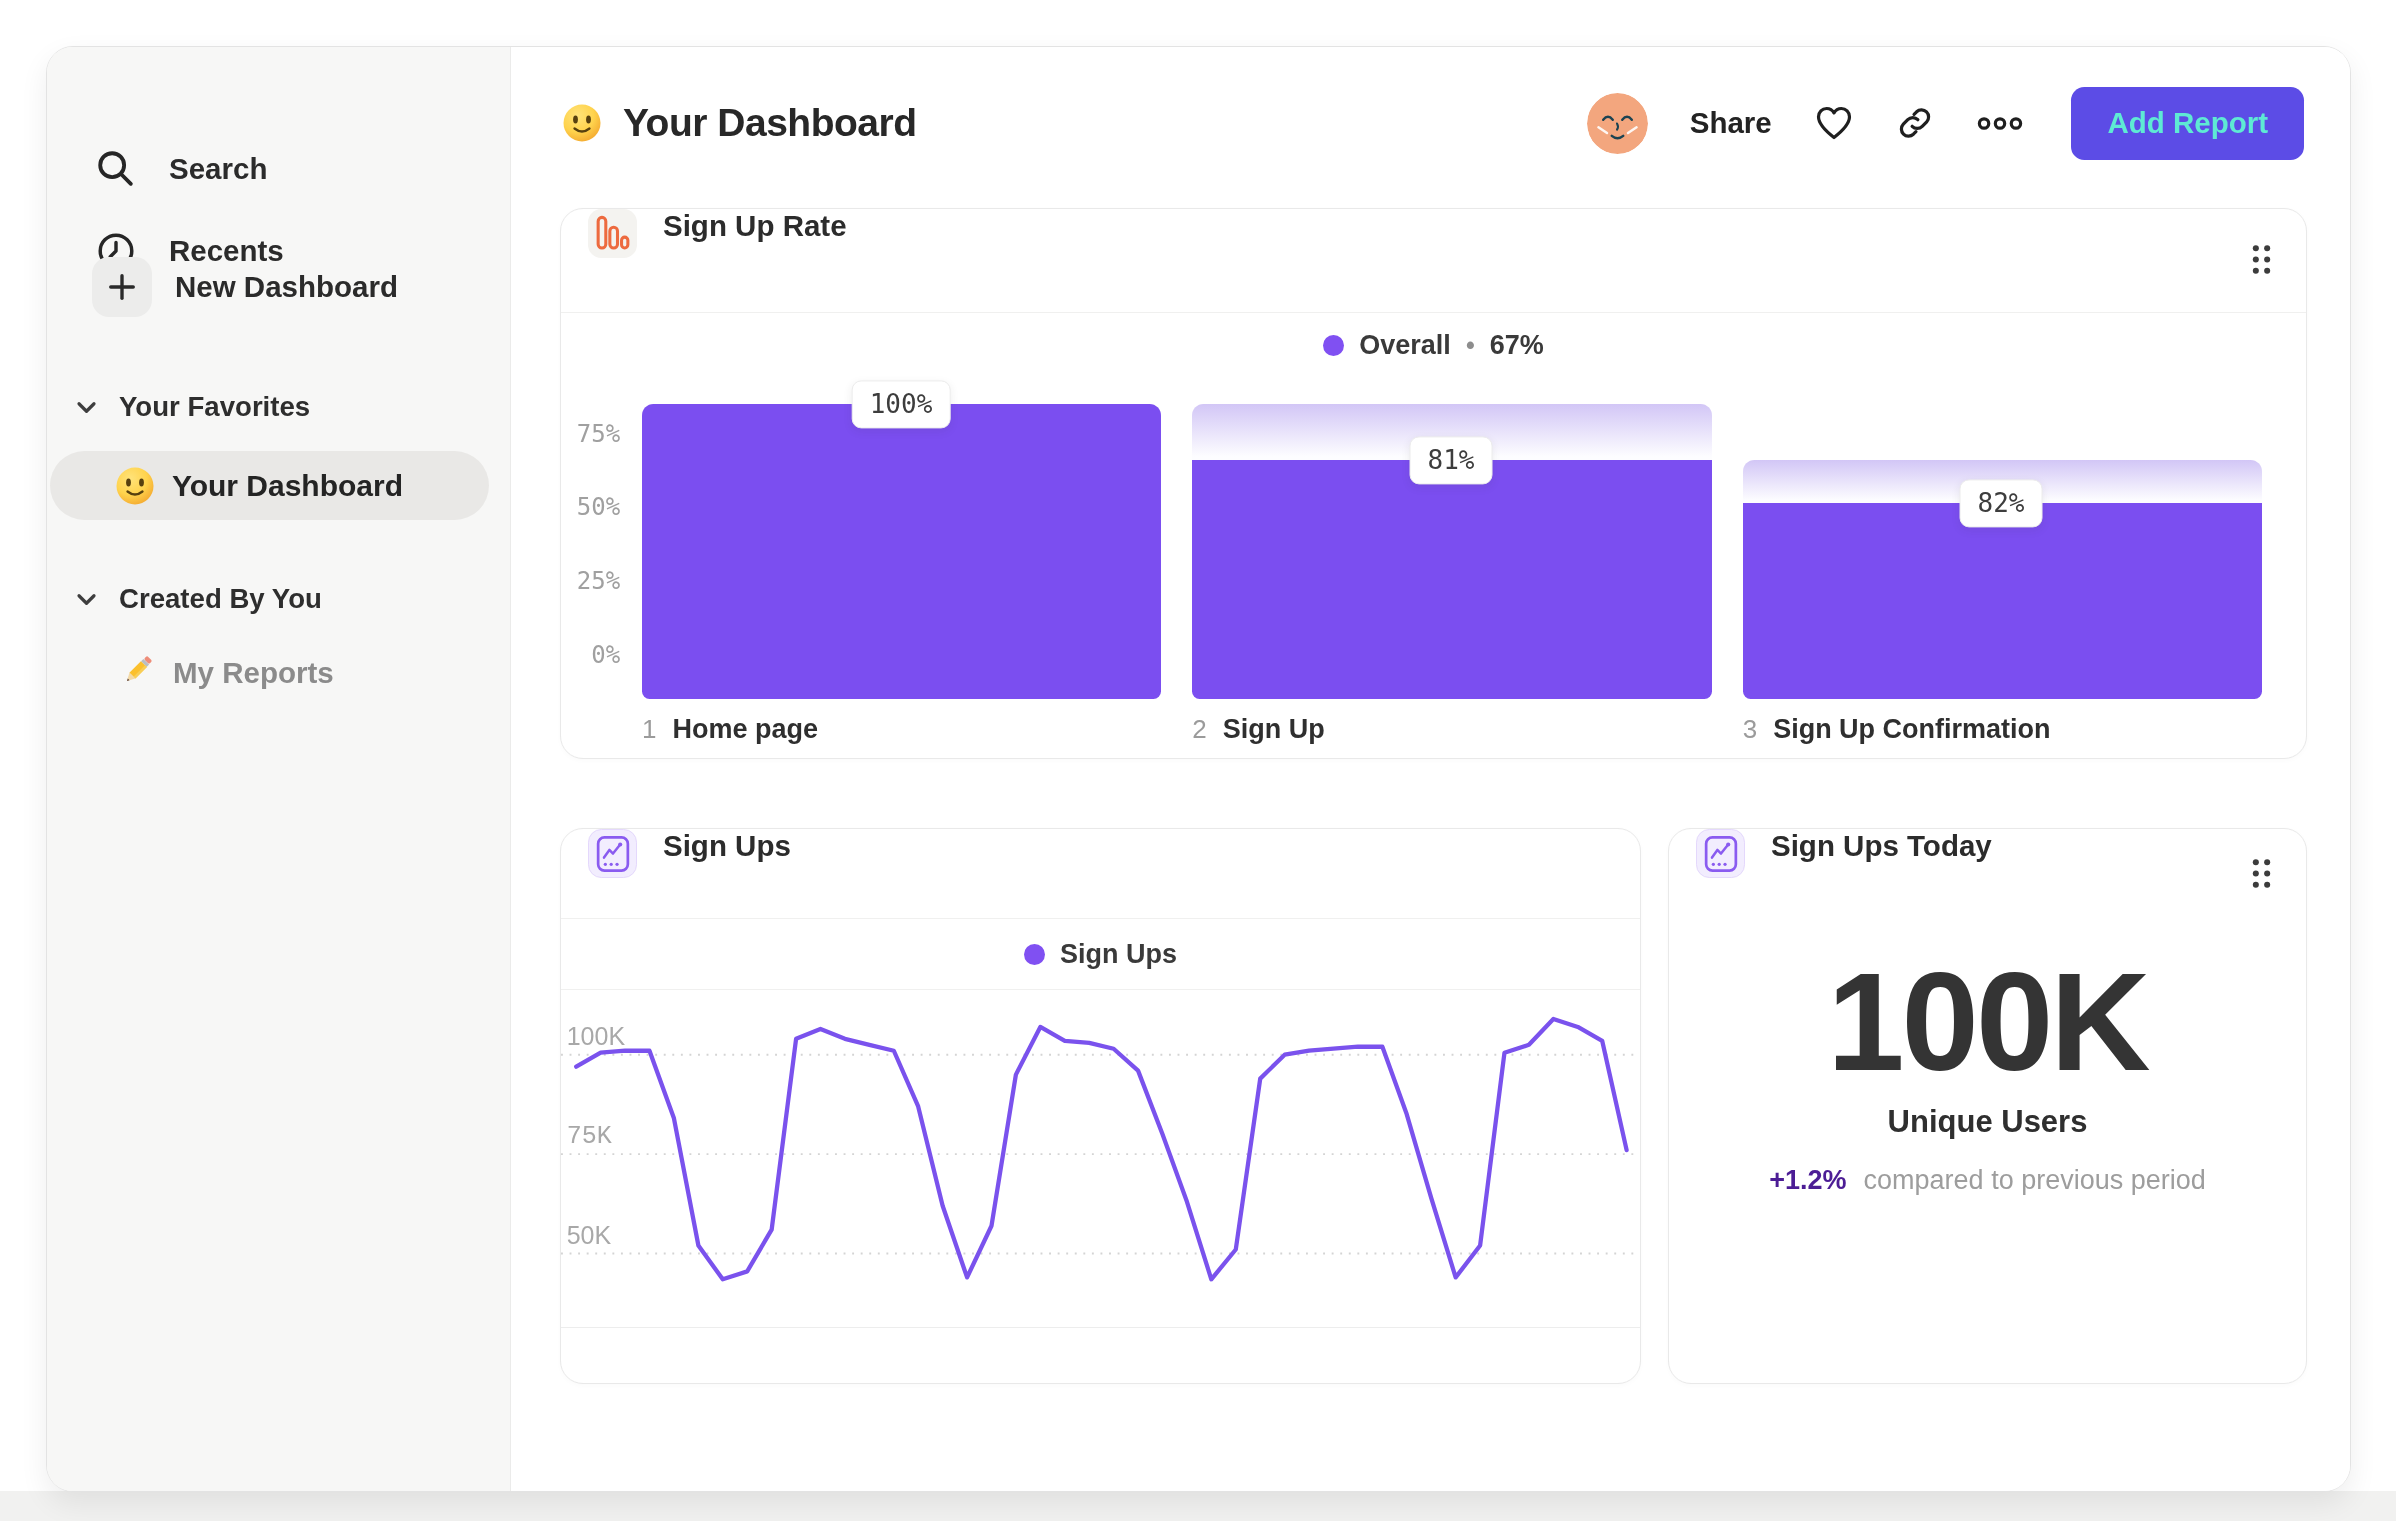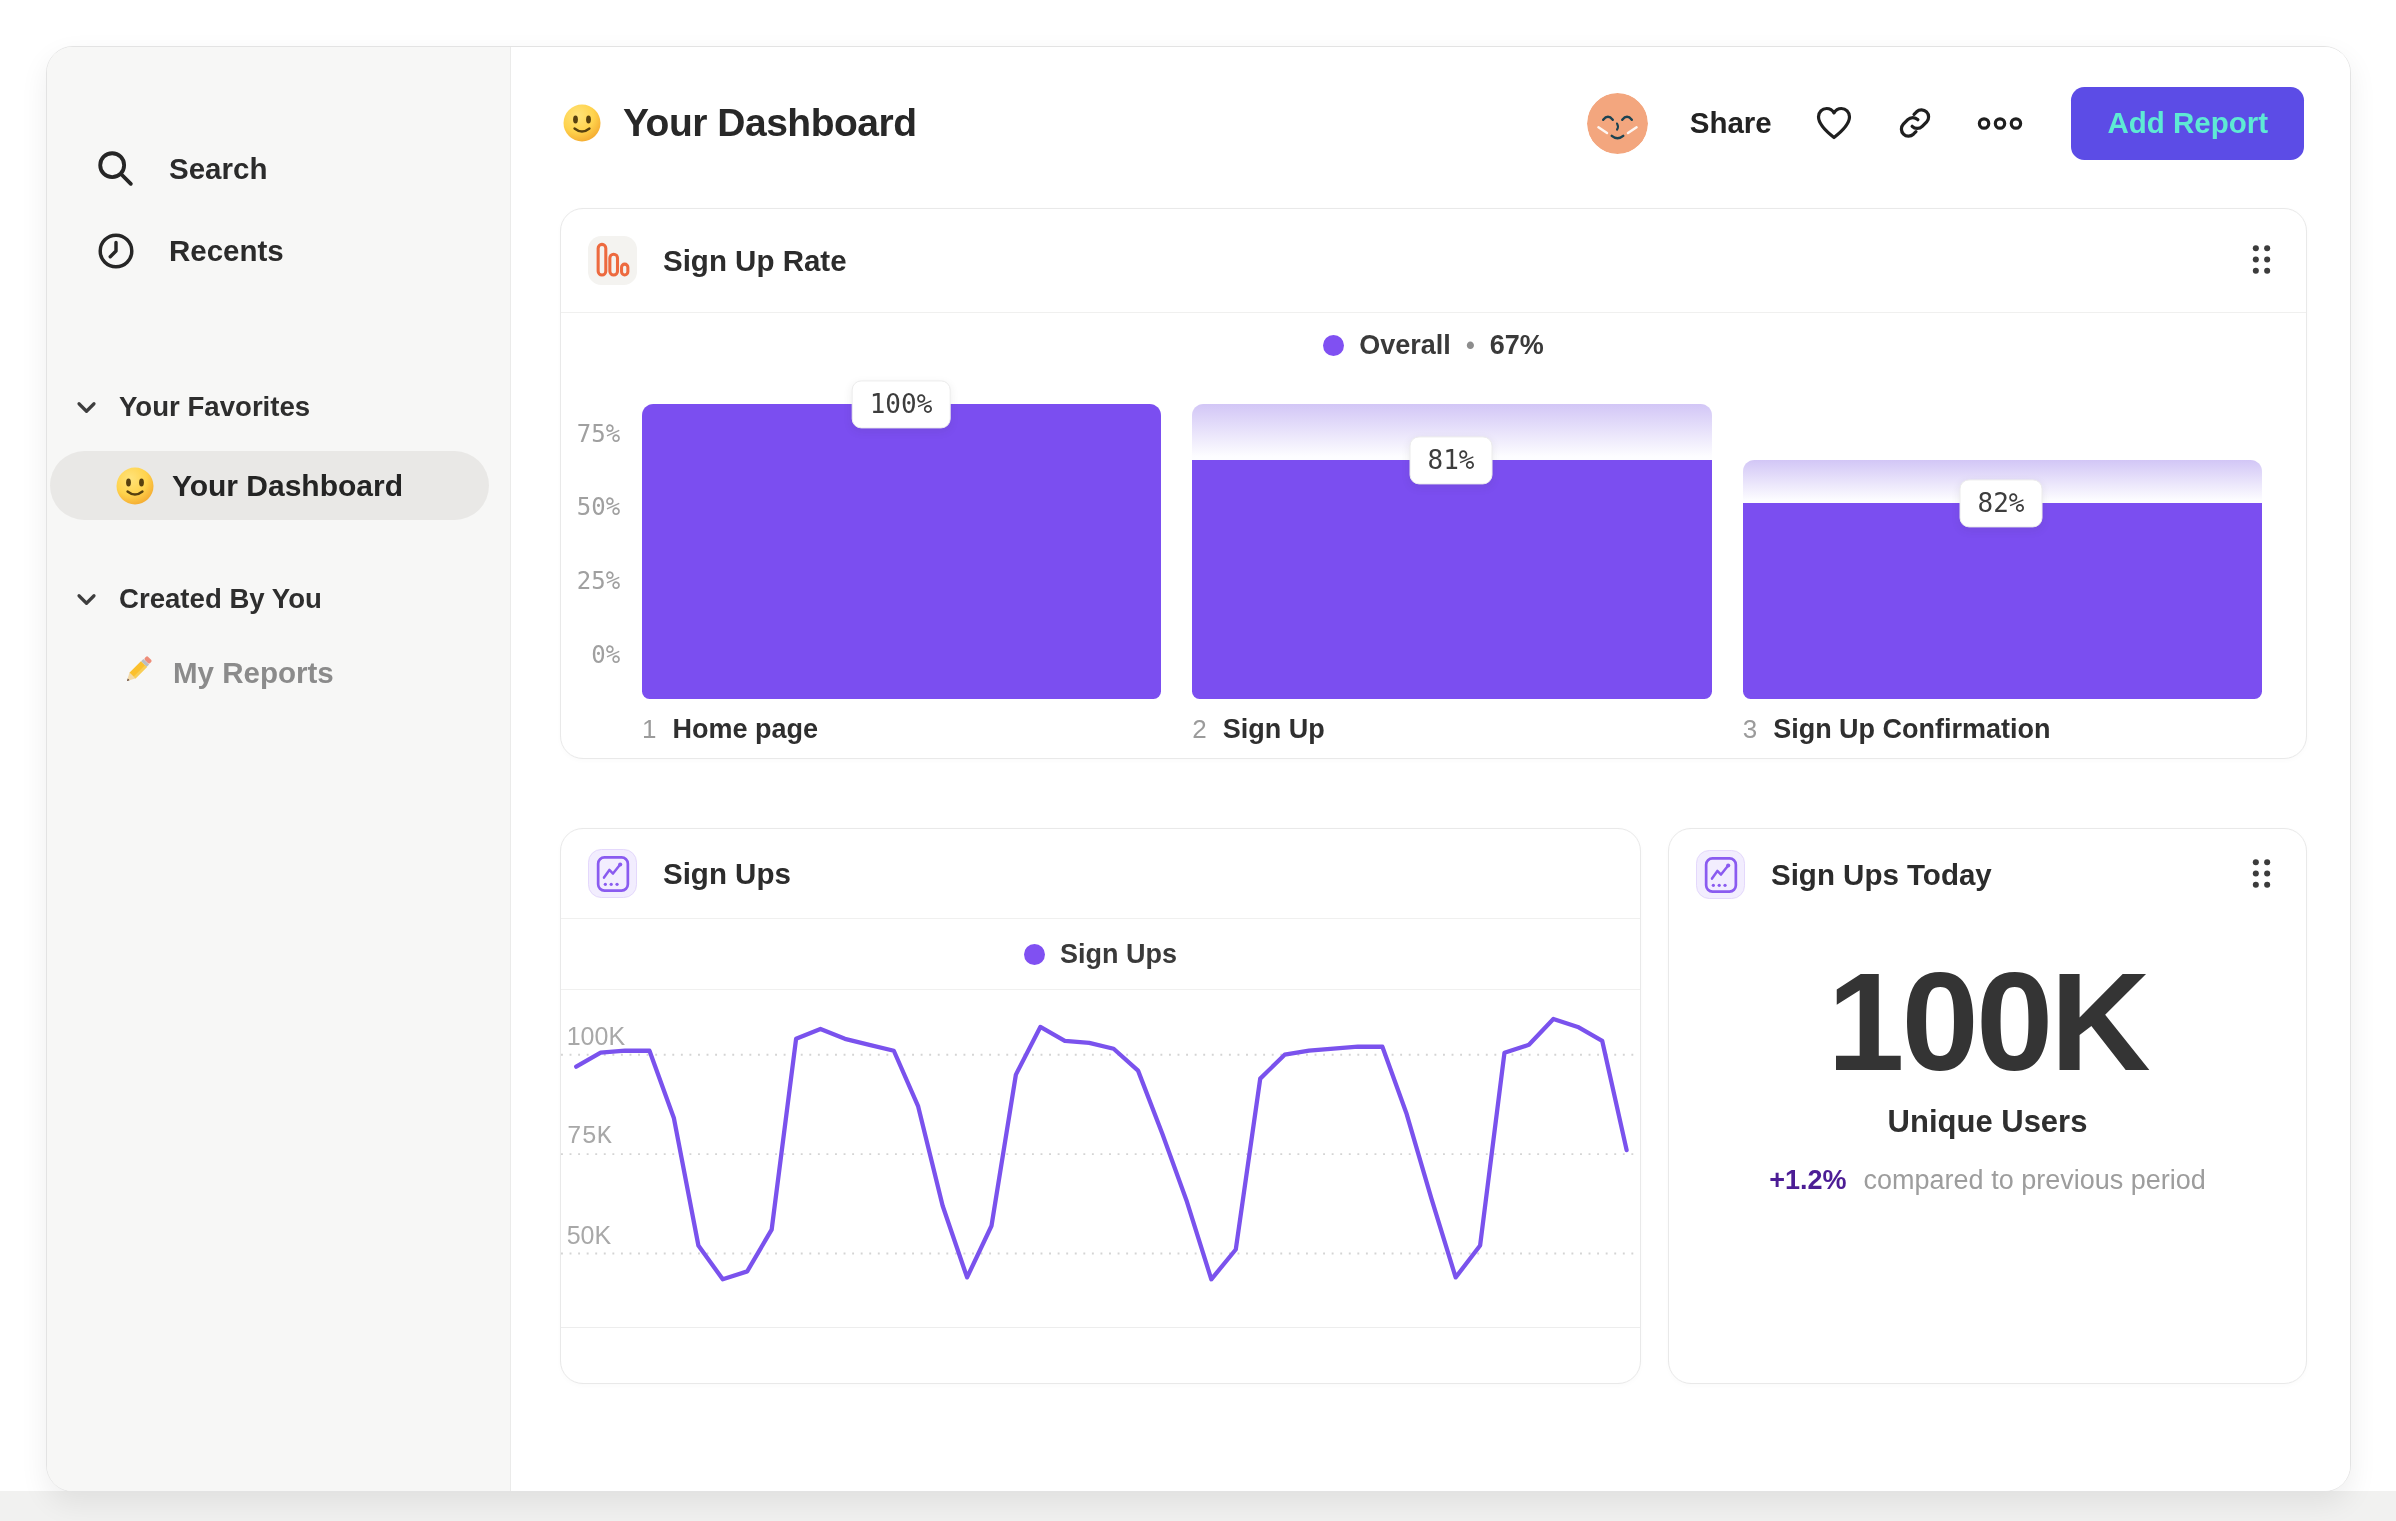--- a/index.html
+++ b/index.html
@@ -36,7 +36,7 @@
   
   .card{position:absolute;background:#fff;border:1.9px solid #e9e9e9;border-radius:23px;box-sizing:border-box;
     box-shadow:0 1.9px 5.7px rgba(0,0,0,.02);}
-  .card-head{display:flex;align-items:center;padding-left:27px;position:relative;}
+  .card-head{display:flex;padding-left:27px;position:relative;}
   .icbox{width:49px;height:49px;border-radius:13.3px;display:flex;align-items:center;justify-content:center;}
   .icbox.orange{background:#f4f3f0;}
   .icbox.purple{background:#f2edfe;border:1.9px solid #e4d8fc;box-sizing:border-box;}

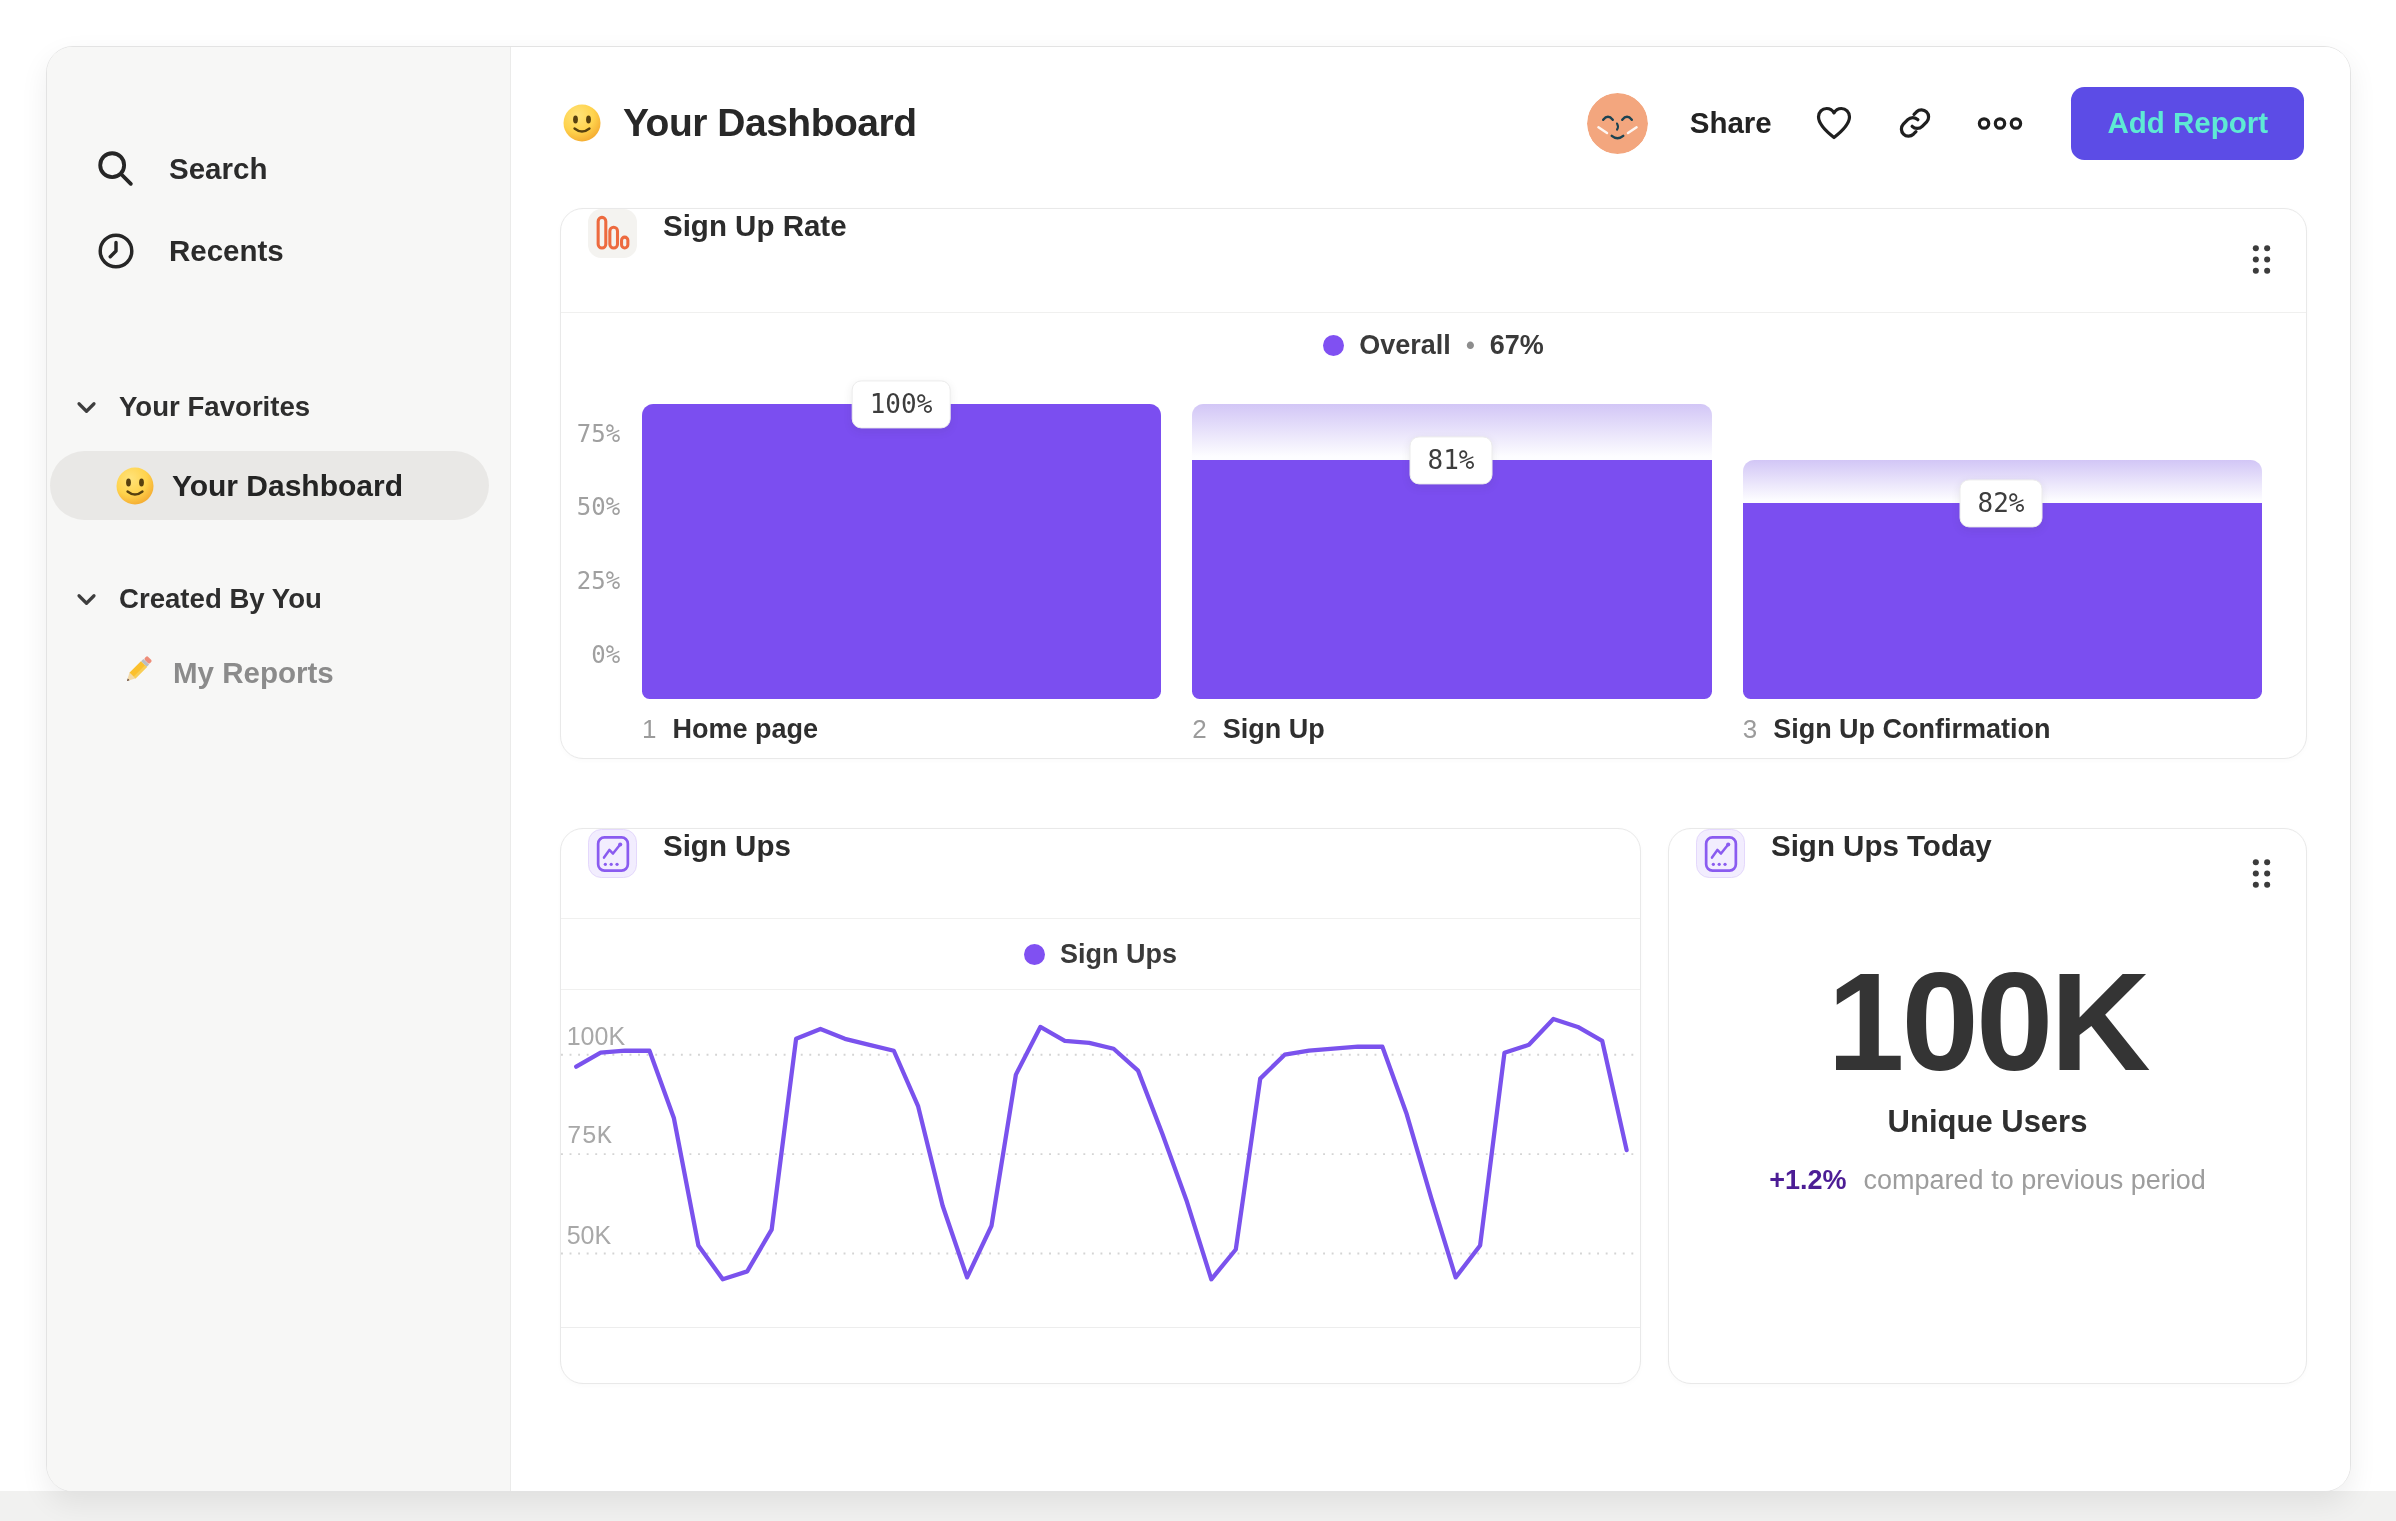--- a/index.html
+++ b/index.html
@@ -122,6 +122,15 @@
       <span class="slabel">Recents</span>
     </div>
 
+    <div class="side-item" style="top:210px;left:45px;top:210px;" id="new-dash">
+      <span class="plusbox">
+        <svg width="30" height="30" viewBox="0 0 32 32">
+            <line x1="16" y1="4" x2="16" y2="28" stroke="#2a2a2a" stroke-width="3.6" stroke-linecap="round"></line>
+            <line x1="4" y1="16" x2="28" y2="16" stroke="#2a2a2a" stroke-width="3.6" stroke-linecap="round"></line>
+          </svg>
+      </span>
+      <span class="slabel">New Dashboard</span>
+    </div>
 
     <div class="section-head" style="top:344px;">
       <svg width="23" height="15" viewBox="0 0 24 16">

